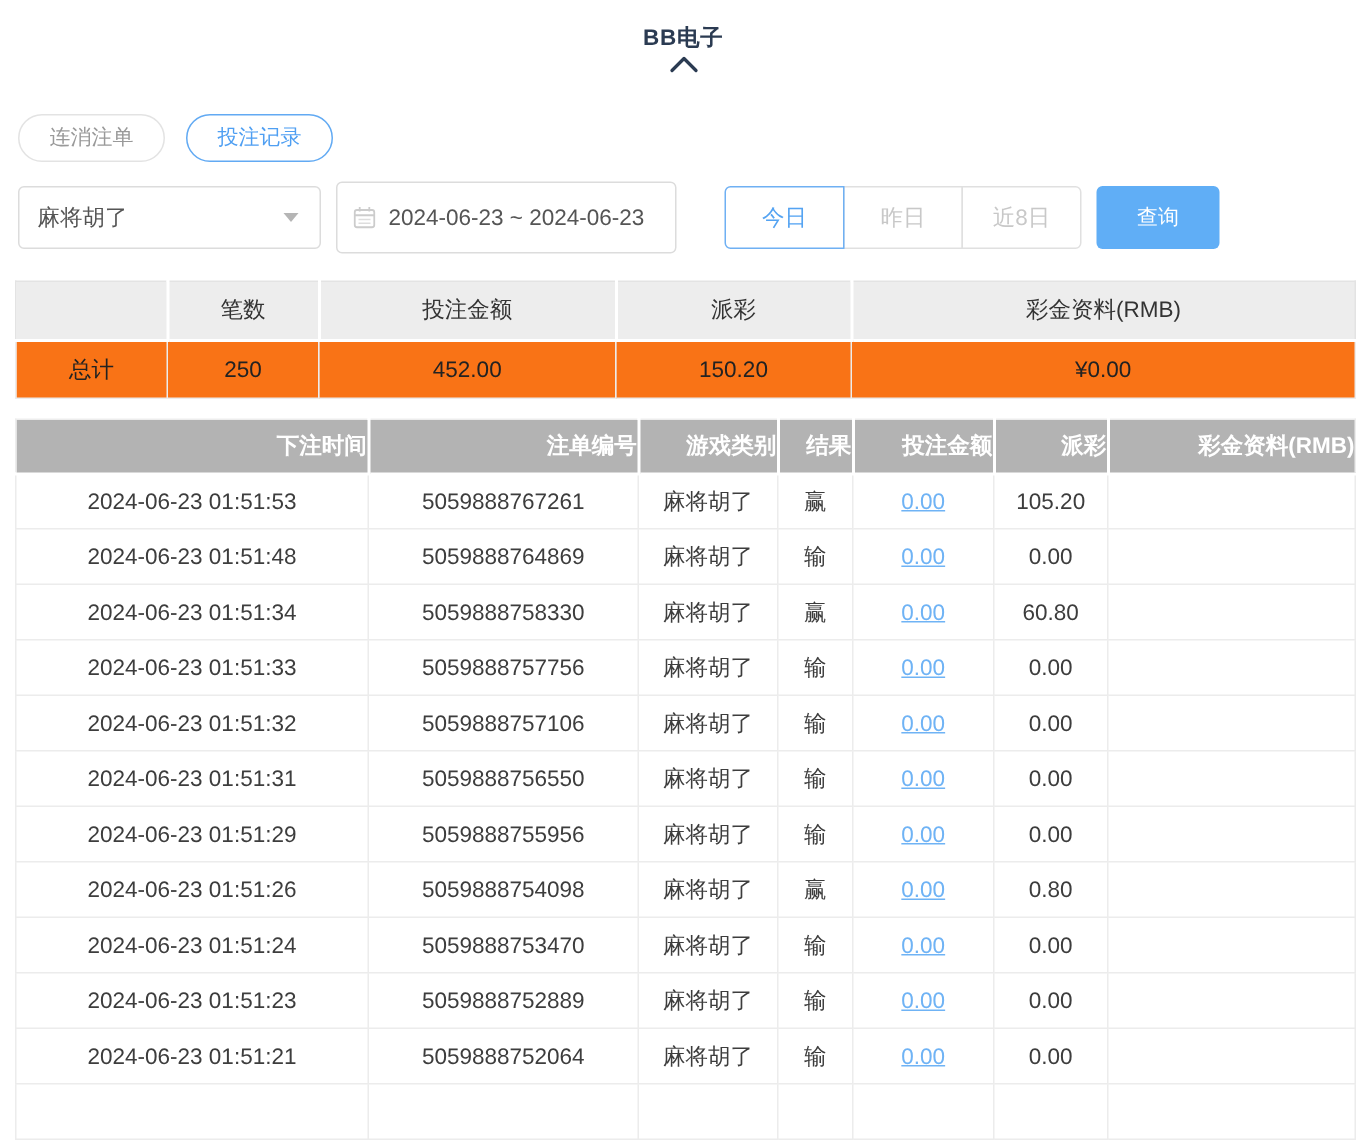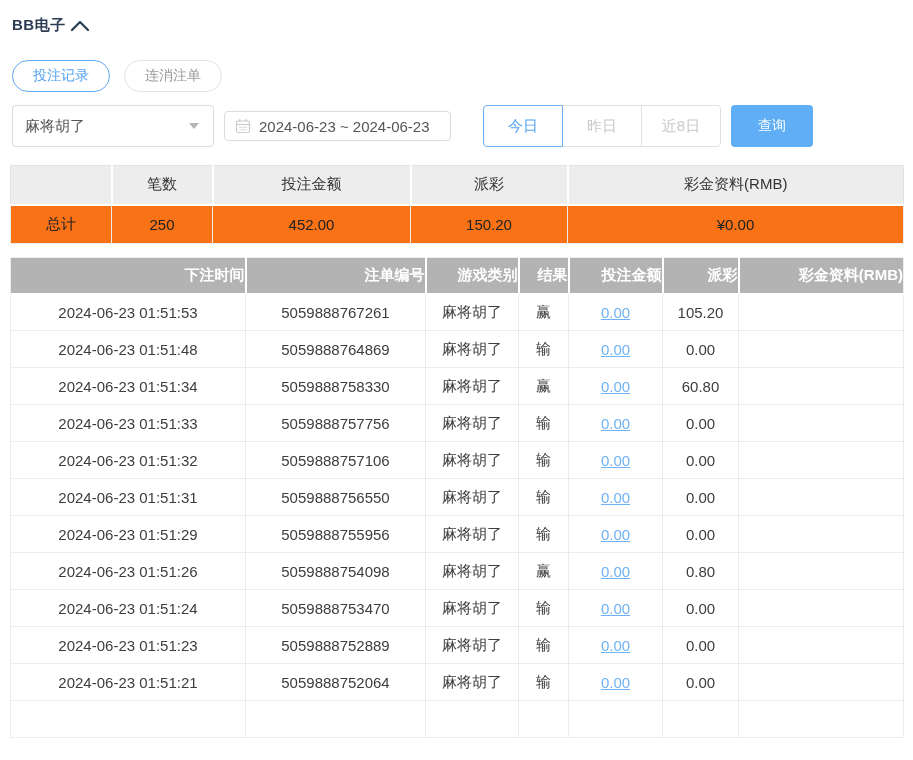--- a/index.html
+++ b/index.html
@@ -19,8 +19,9 @@
 
   
   .panel-header {
-    display:flex; align-items:center; justify-content:flex-start;
+    display:flex; align-items:center; justify-content:flex-end;
     padding:16px 4px 0 2px;
+    flex-direction:column;
   }
   .panel-title { font-size:15px; font-weight:700; color:#2b3b52; letter-spacing:0.5px; }
   .collapse-btn { cursor:pointer; padding:2px 4px; line-height:0; }

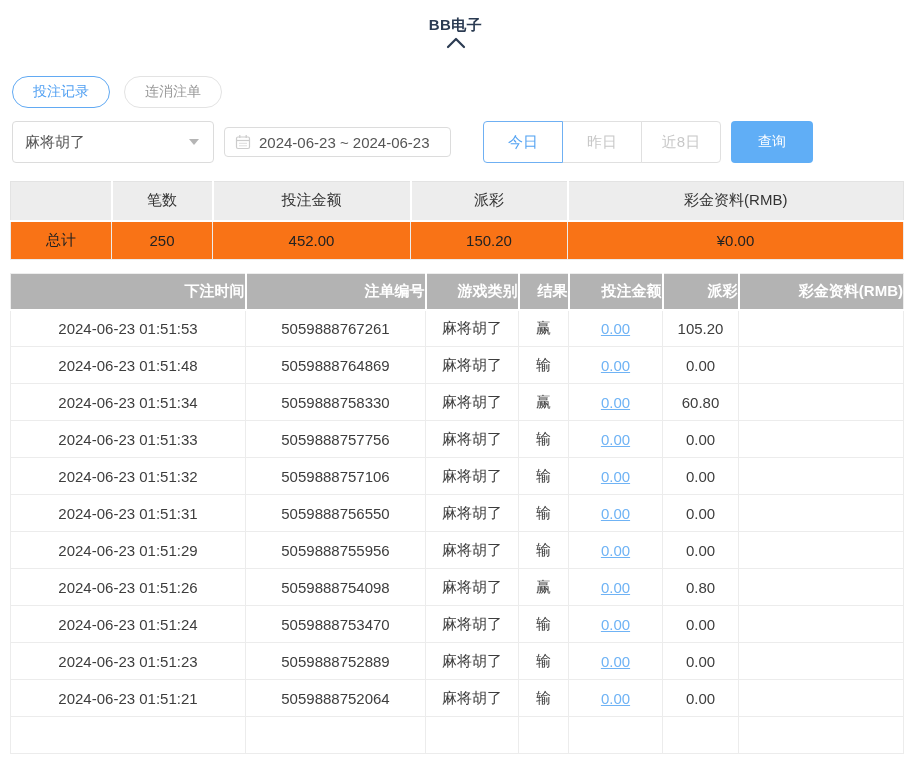--- a/index.html
+++ b/index.html
@@ -146,8 +146,8 @@
   </div>
 
   <div class="tabs">
+    <button class="tab">连消注单</button>
     <button class="tab active">投注记录</button>
-    <button class="tab">连消注单</button>
   </div>
 
   <div class="filters">

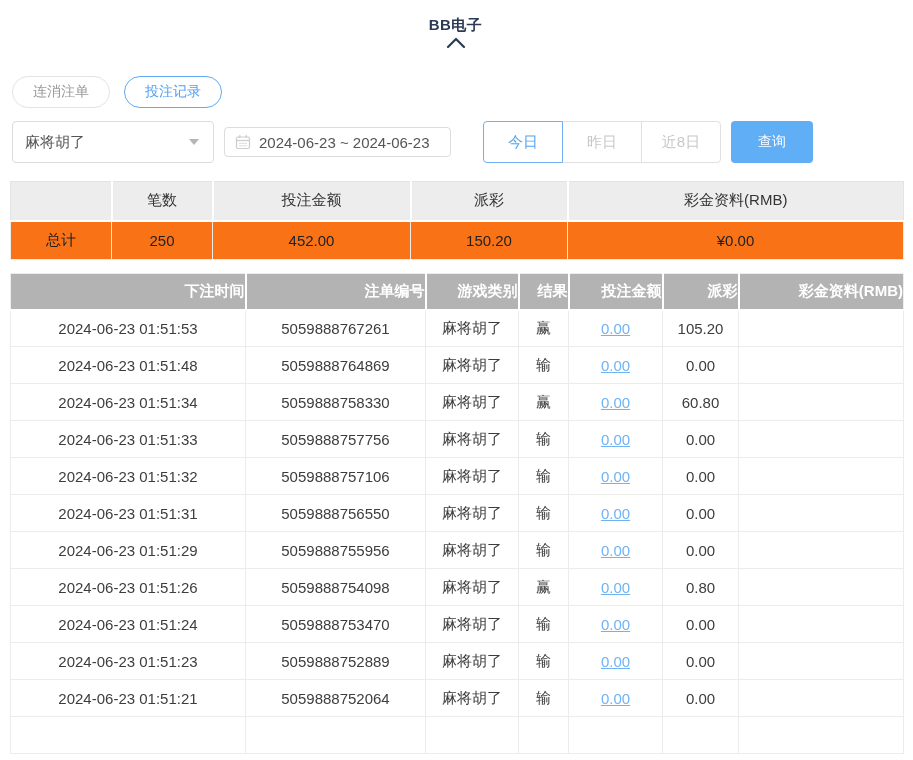--- a/index.html
+++ b/index.html
@@ -57,7 +57,7 @@
     border-top:6px solid #b5b5b5;
   }
   .daterange {
-    width:227px; height:30px;
+    width:227px; height:48px;
     margin-left:10px;
     border:1px solid #dcdcdc; border-radius:4px;
     display:flex; align-items:center;

